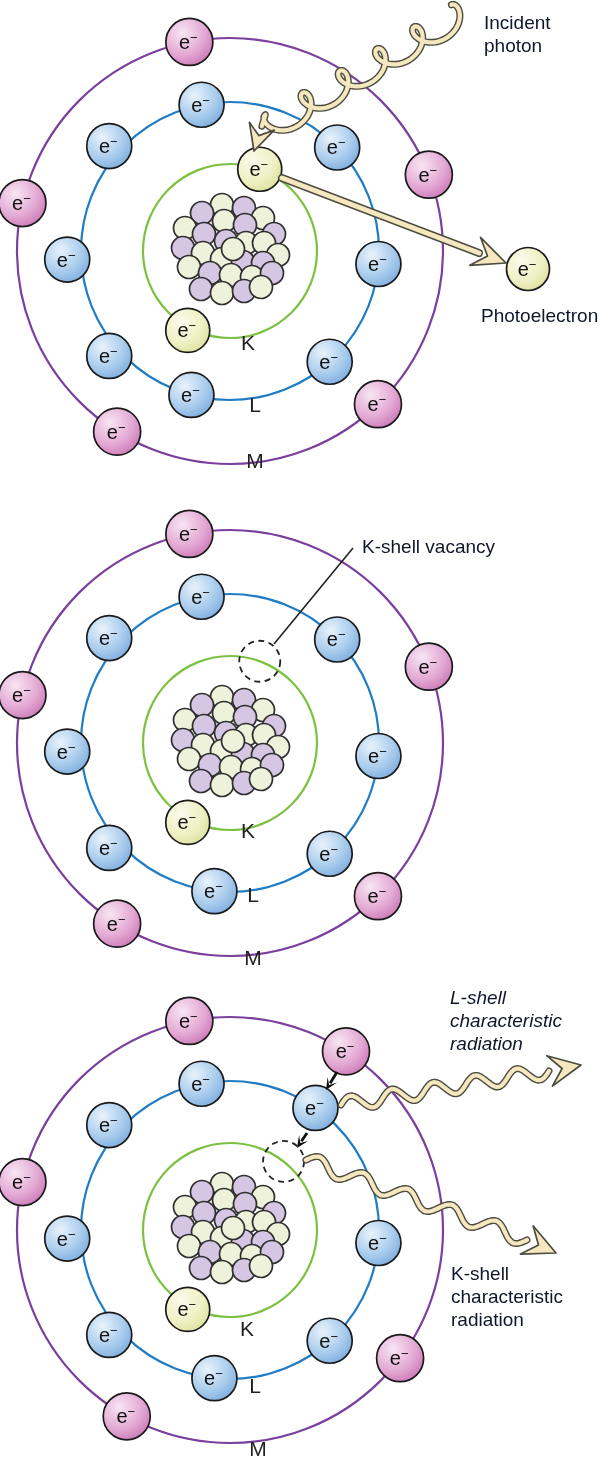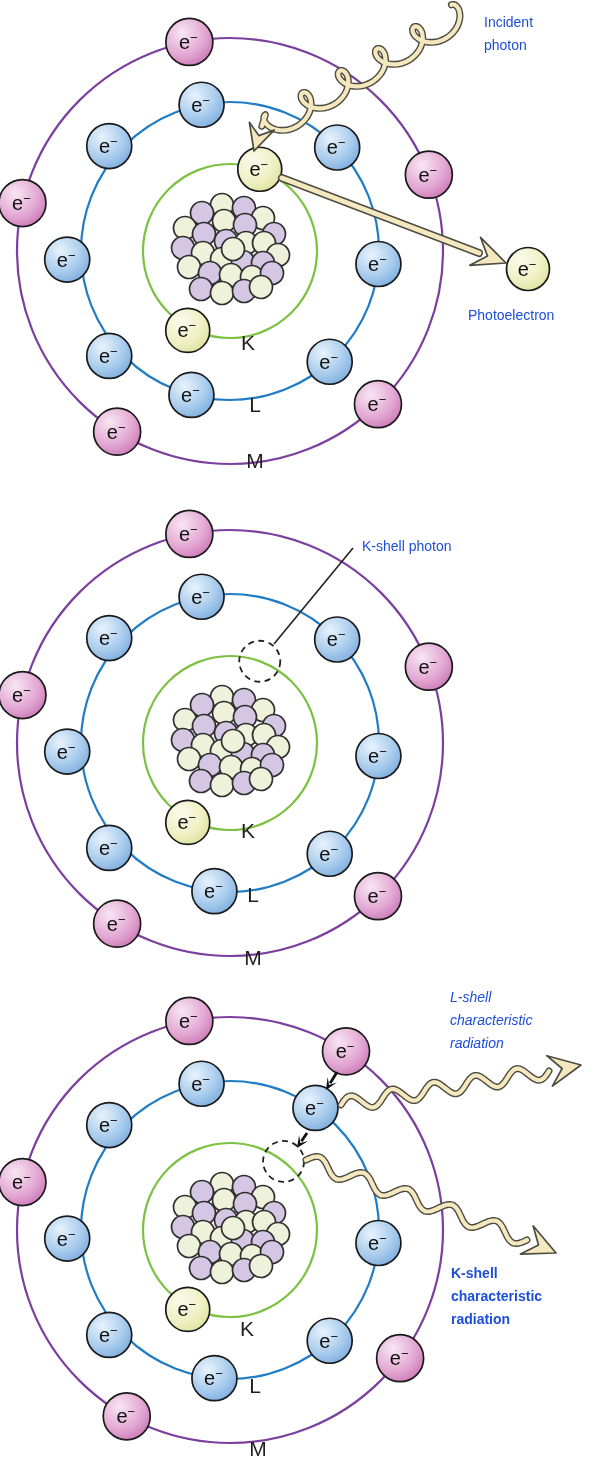--- a/index.html
+++ b/index.html
@@ -6,7 +6,7 @@
   #stage{position:relative;width:608px;height:1473px;background:#fff;overflow:hidden;
          font-family:"Liberation Sans","DejaVu Sans",sans-serif;}
   #scene{position:absolute;left:0;top:0;}
-  .ann{position:absolute;font-size:14px;line-height:23px;color:#1d4ed8;
+  .ann{position:absolute;font-size:19px;line-height:23px;color:#0f172a;
        white-space:pre-line;font-family:"Liberation Sans","DejaVu Sans",sans-serif;}
   svg text{font-family:"Liberation Sans","DejaVu Sans",sans-serif;}
 </style>

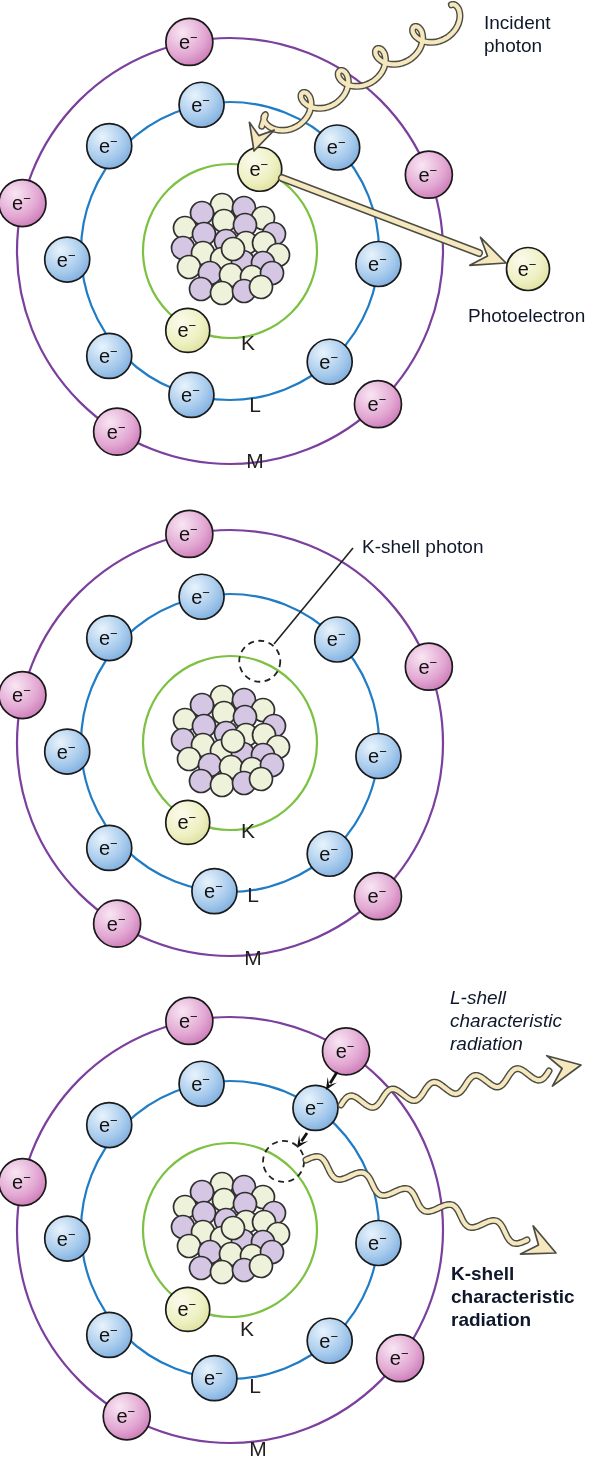--- a/index.html
+++ b/index.html
@@ -360,7 +360,7 @@
   <div class="ann" style="left:484px;top:11px;">Incident
 photon</div>
 
-  <div class="ann" style="left:468px;top:304px;">Photoelectron</div>
+  <div class="ann" style="left:481px;top:304px;">Photoelectron</div>
 
   <div class="ann" style="left:362px;top:535px;">K-shell photon</div>
 

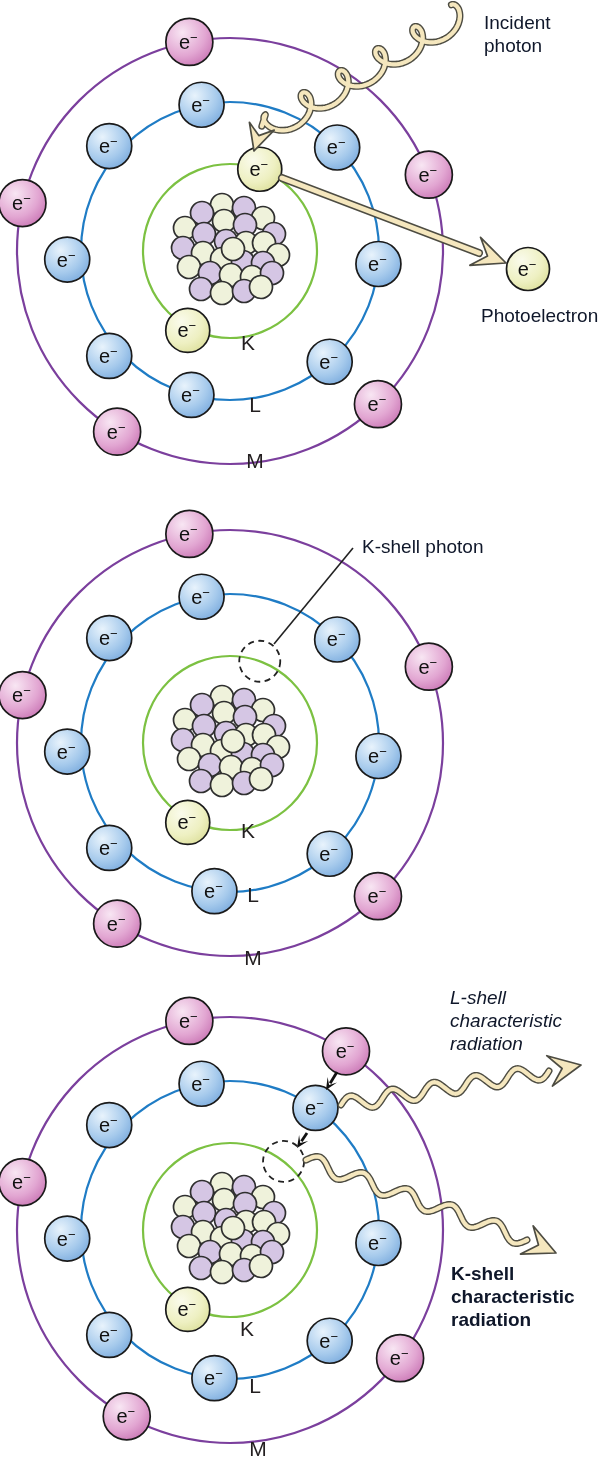--- a/index.html
+++ b/index.html
@@ -362,7 +362,7 @@
 
   <div class="ann" style="left:481px;top:304px;">Photoelectron</div>
 
-  <div class="ann" style="left:362px;top:535px;">K-shell photon</div>
+  <div class="ann" style="left:362px;top:535px;">K-shell vacancy</div>
 
   <div class="ann" style="left:450px;top:986px;font-style:italic;">L-shell
 characteristic

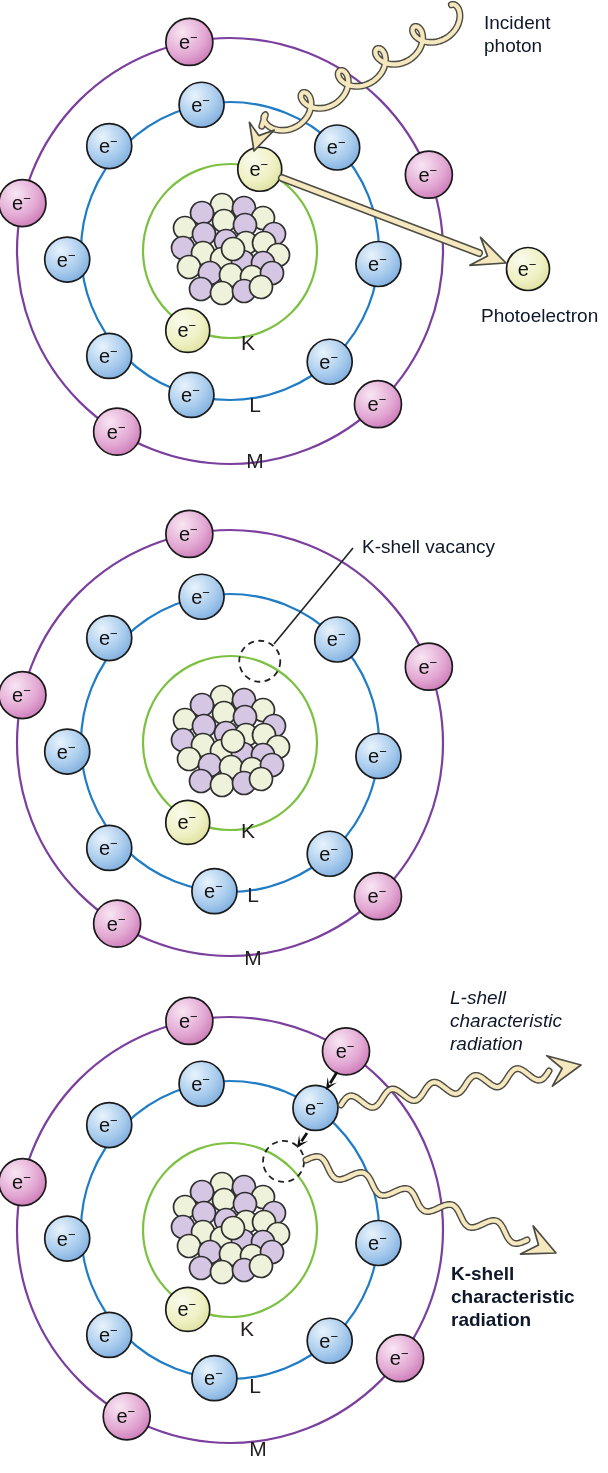--- a/index.html
+++ b/index.html
@@ -368,7 +368,7 @@
 characteristic
 radiation</div>
 
-  <div class="ann" style="left:451px;top:1262px;font-weight:bold;">K-shell
+  <div class="ann" style="left:451px;top:1262px;">K-shell
 characteristic
 radiation</div>
 </div>

